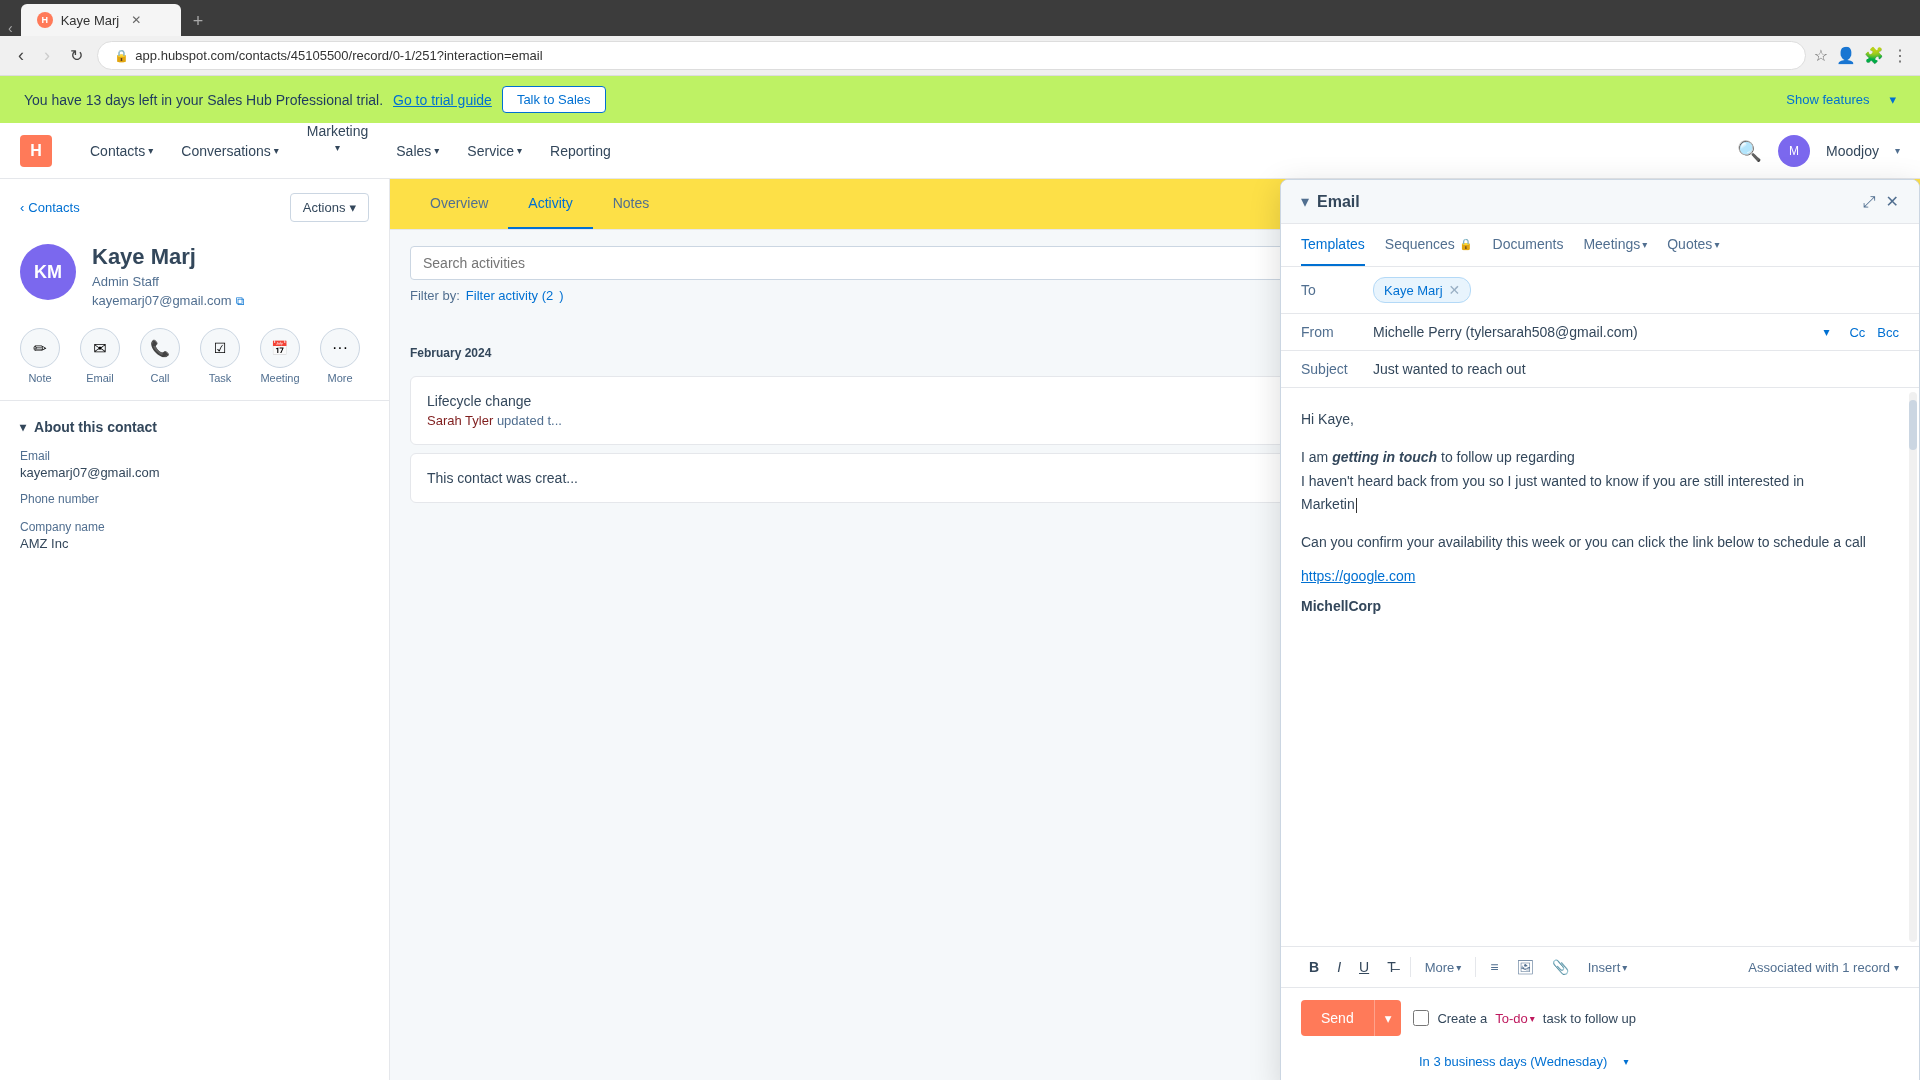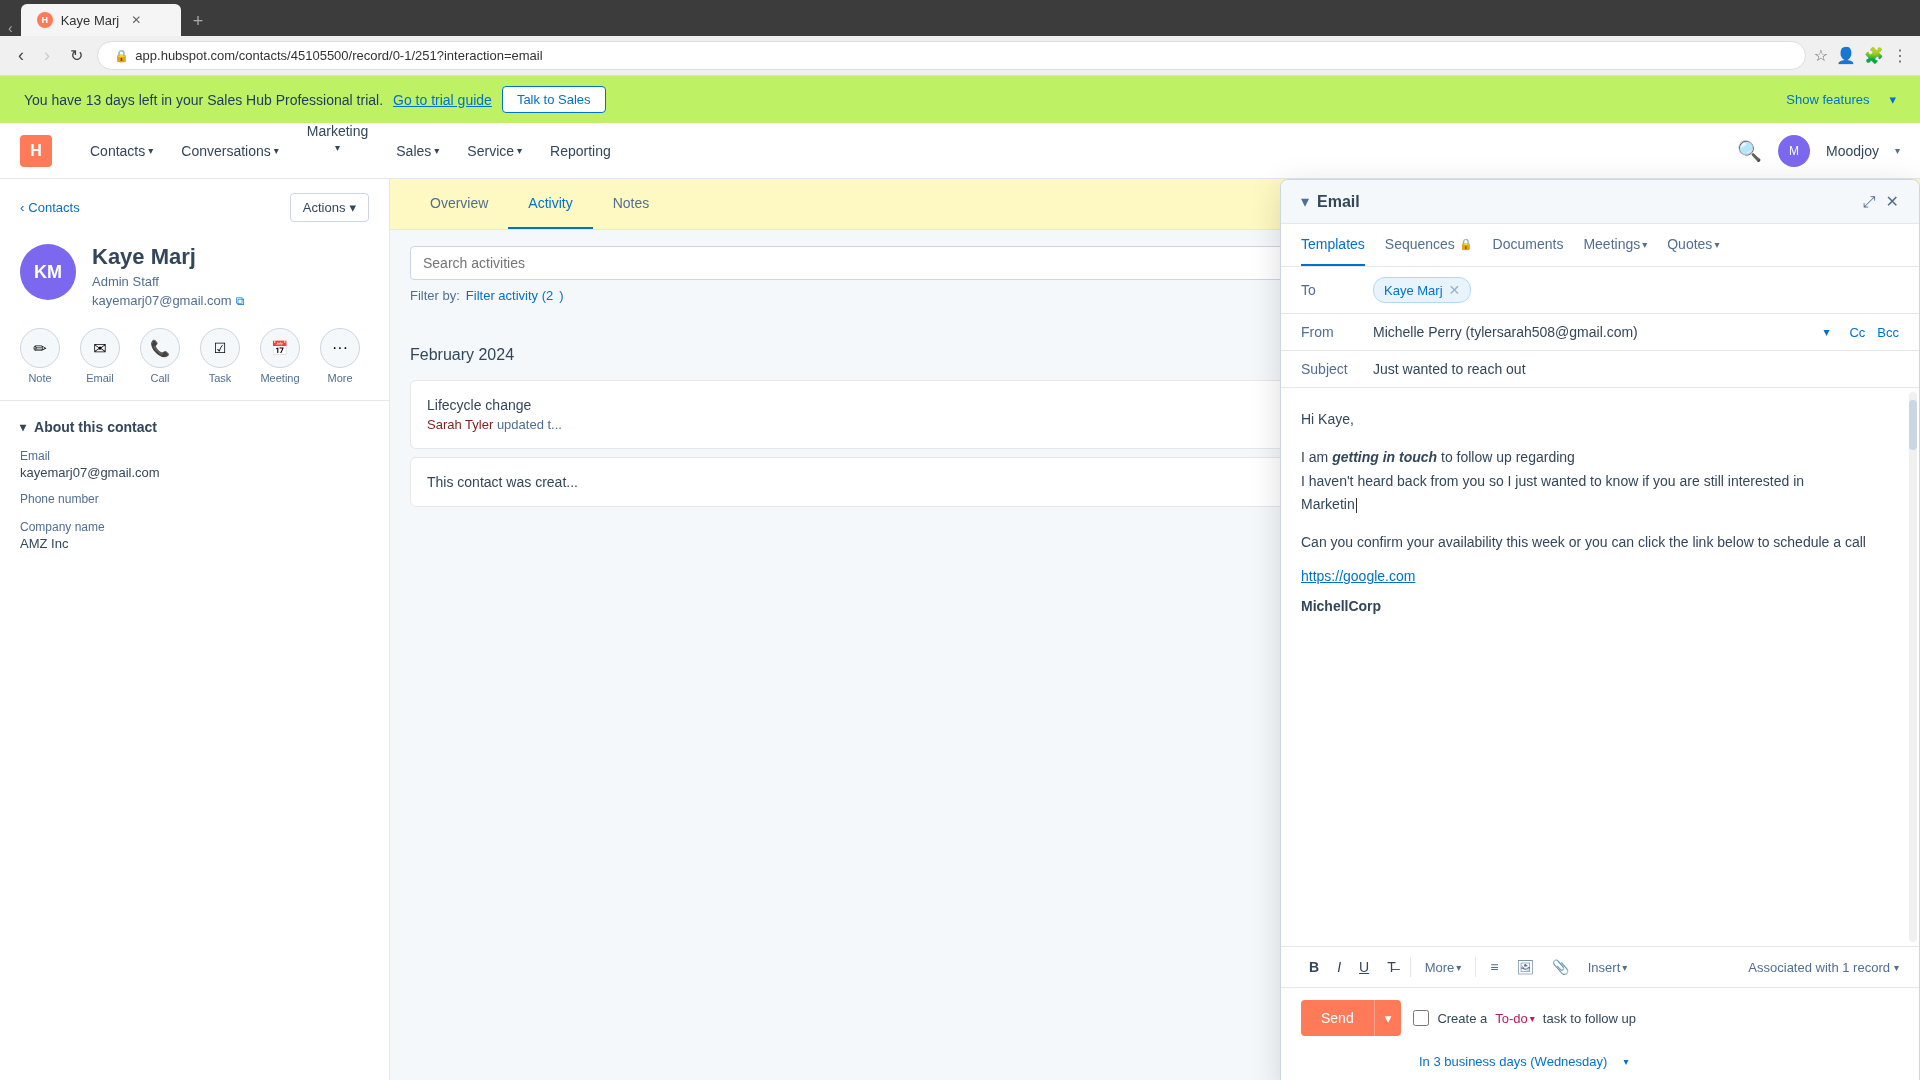--- a/index.html
+++ b/index.html
@@ -176,7 +176,7 @@
   </div>
 
   <div style="flex:1;background:#f5f8fa;overflow-y:auto;">
-    <div style="background:#fef9c3;border-bottom:1px solid #e5e7eb;display:flex;padding:0 20px;">
+    <div style="background:#fde047;border-bottom:1px solid #e5e7eb;display:flex;padding:0 20px;">
       <div style="padding:16px 20px;font-size:14px;color:#516f90;cursor:pointer;border-bottom:2px solid transparent;">
         <span>Overview</span>
       </div>

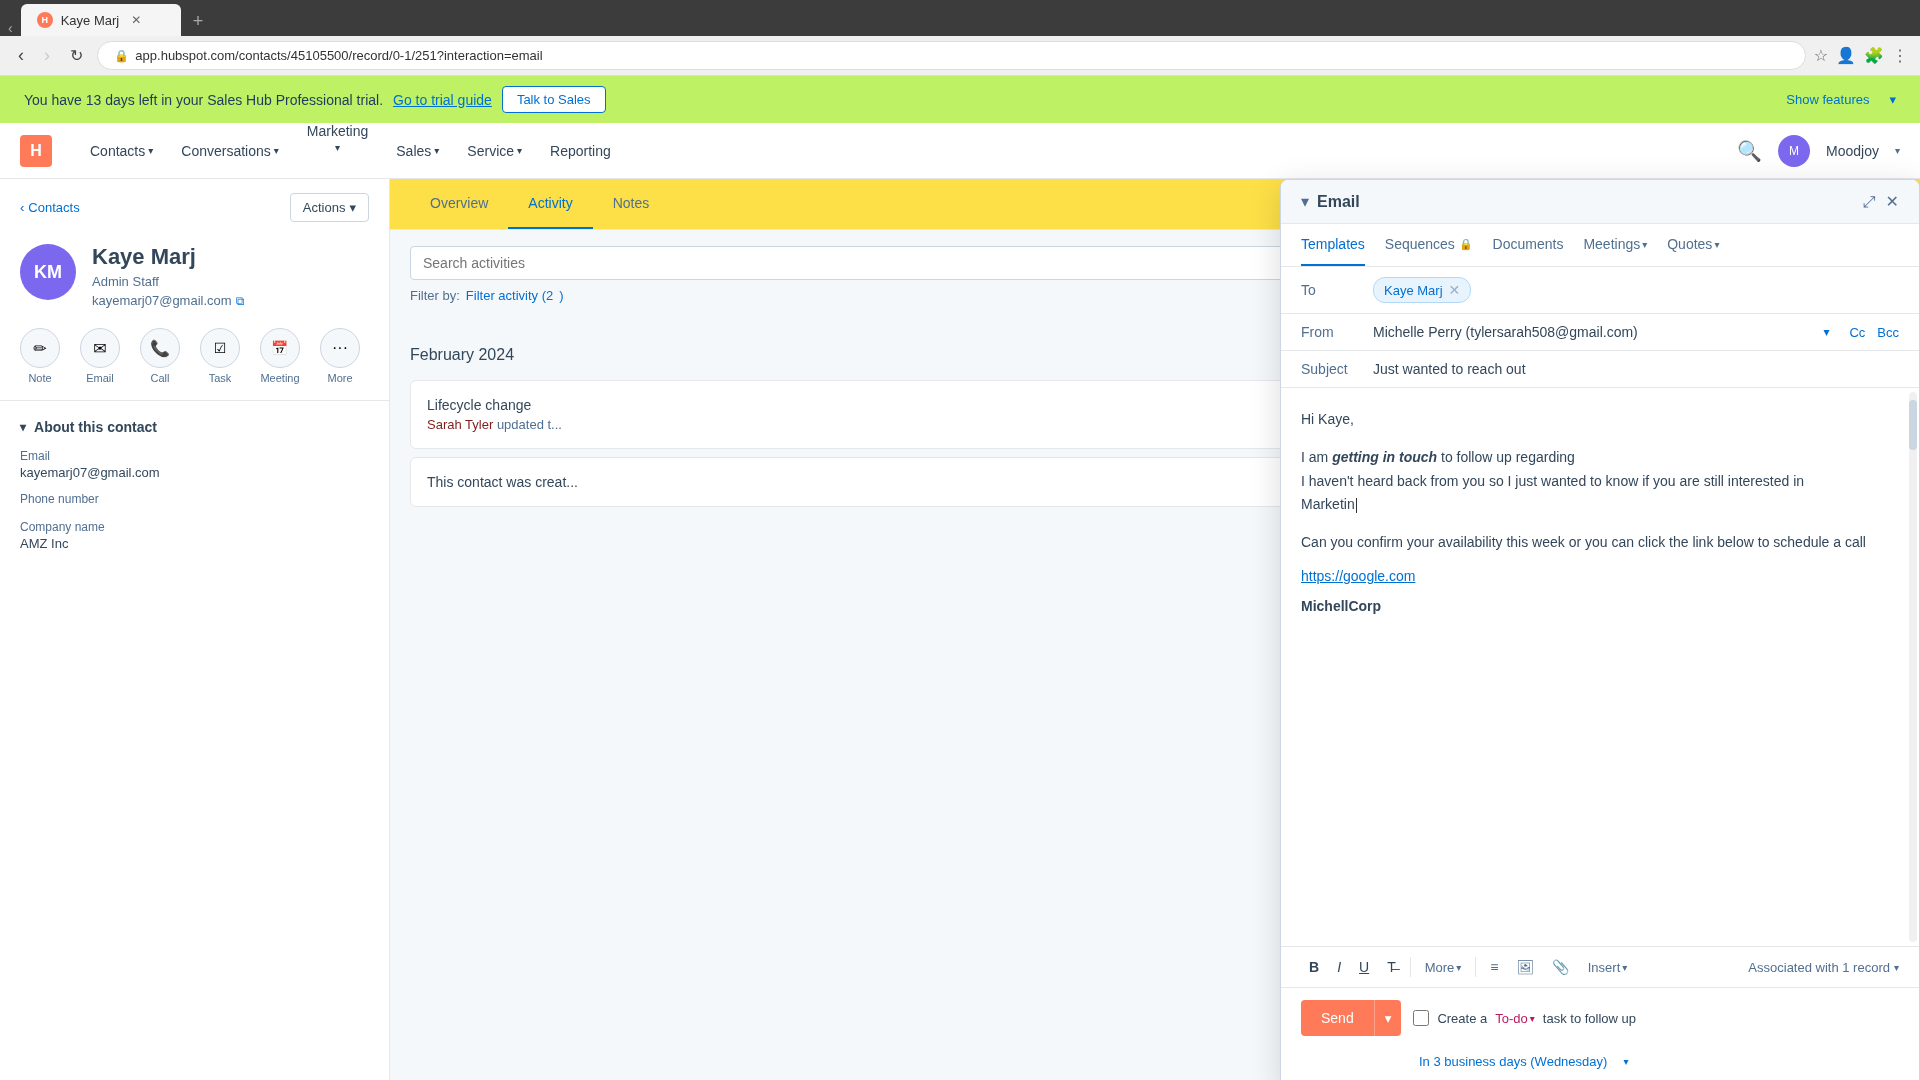--- a/index.html
+++ b/index.html
@@ -208,7 +208,7 @@
       </button>
     </div>
 
-    <div style="padding:8px 20px;font-size:16px;font-weight:400;color:#33475b;">February 2024</div>
+    <div style="padding:8px 20px;font-size:12px;font-weight:700;color:#33475b;">February 2024</div>
 
     <div style="background:white;margin:8px 20px;border-radius:6px;padding:16px;border:1px solid #e5e7eb;">
       <div style="display:flex;justify-content:space-between;">

